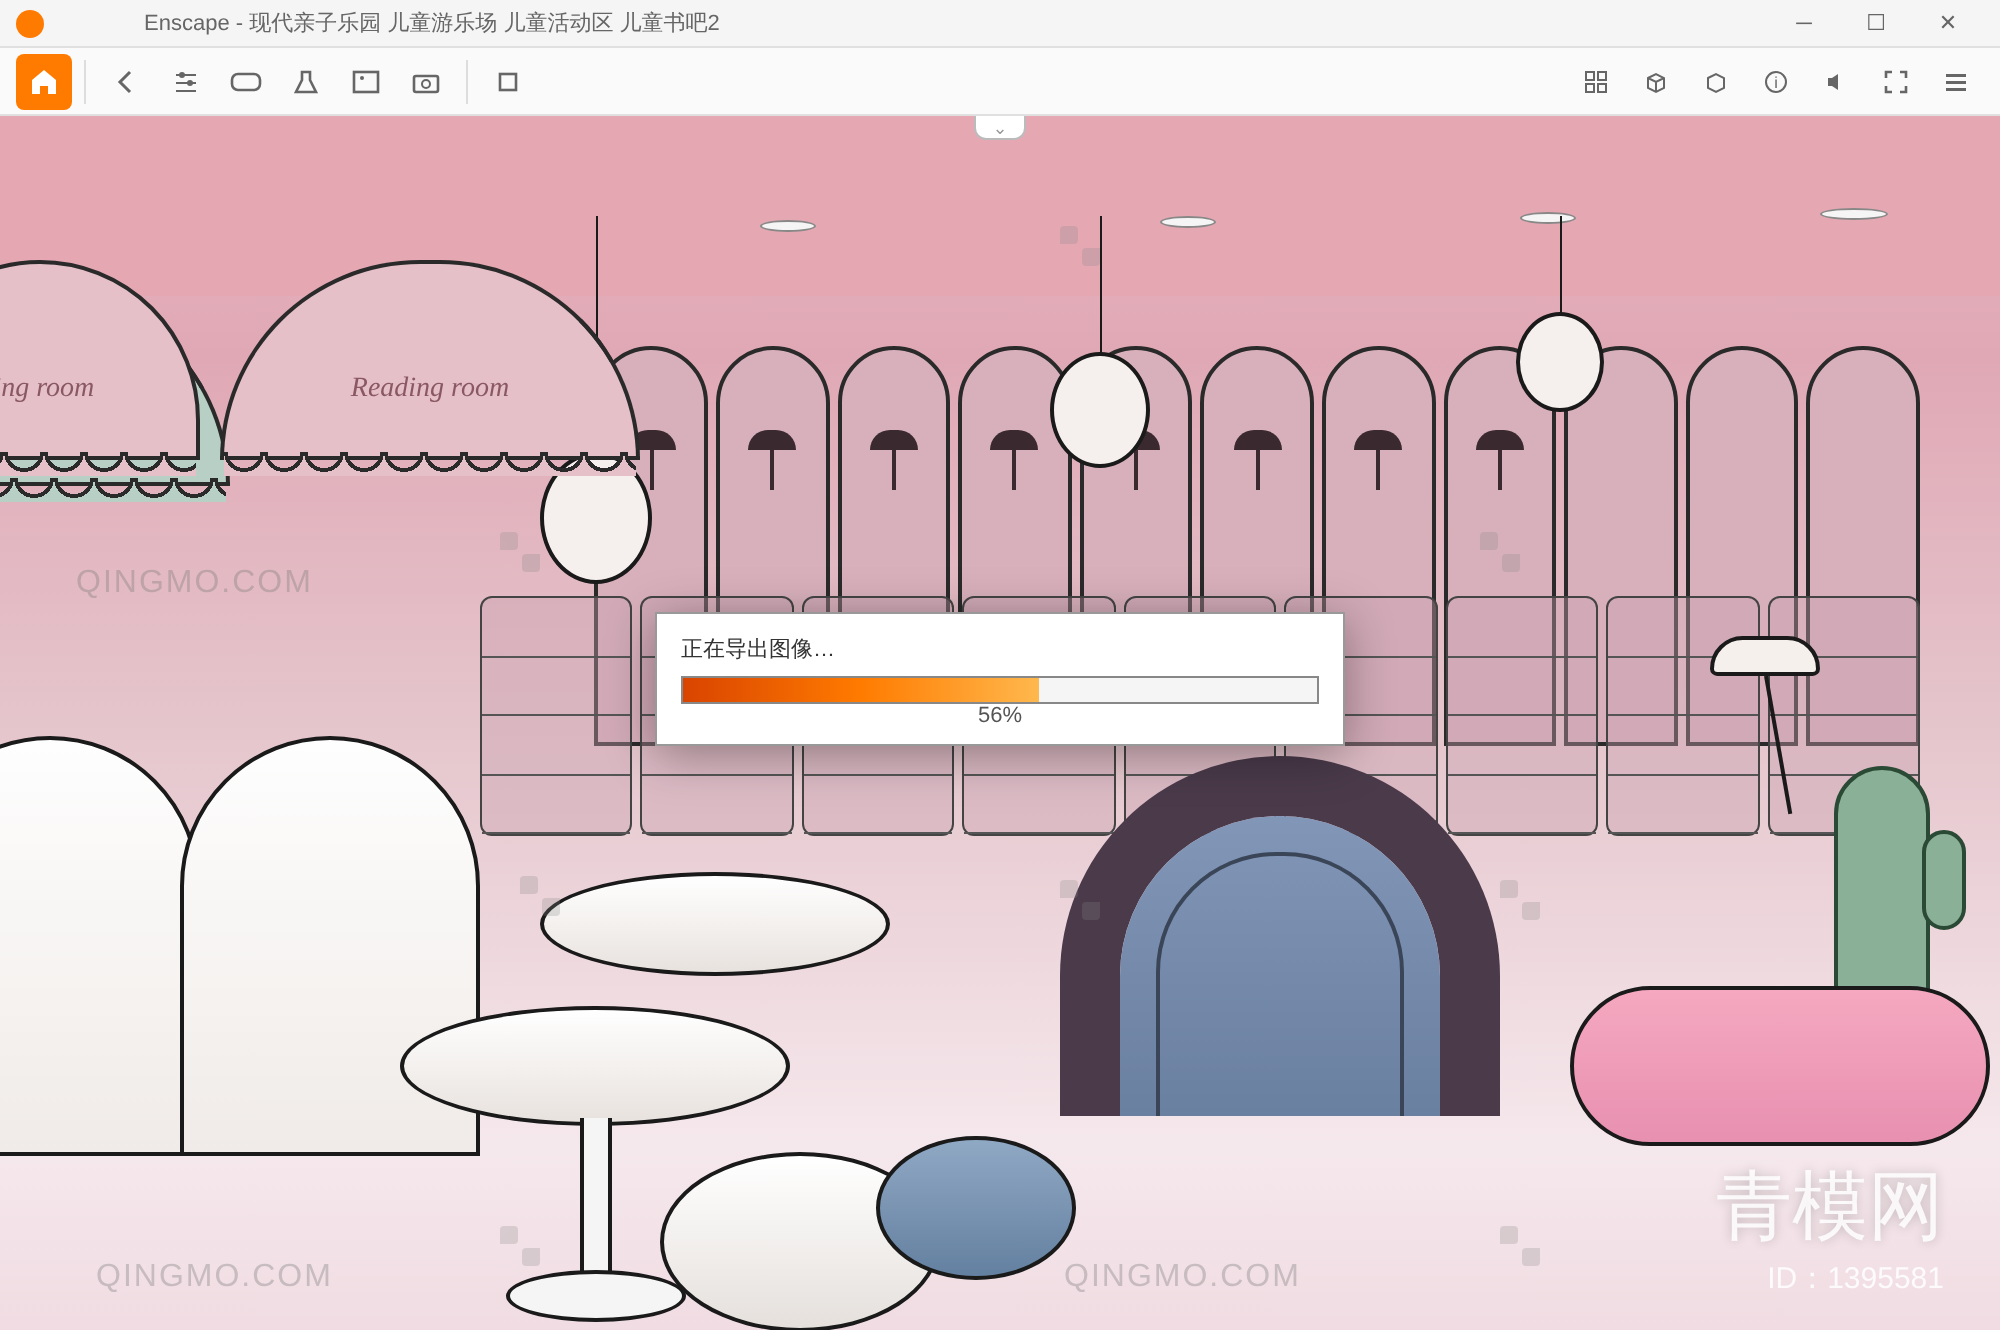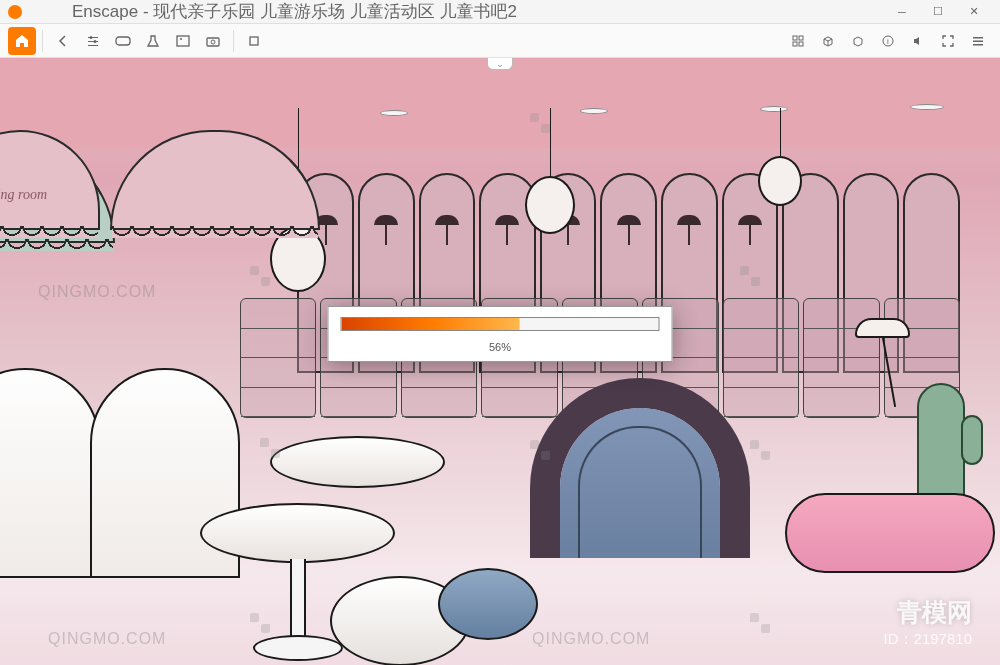--- a/index.html
+++ b/index.html
@@ -7,7 +7,7 @@
     
     .title-bar { height: 24px; background: #f5f5f5; display: flex; align-items: center; padding: 0 8px; border-bottom: 1px solid #e0e0e0; }
     .app-icon { width: 14px; height: 14px; background: #ff7b00; border-radius: 50%; margin-right: 6px; }
-    .title-text { font-size: 17px; color: #666; flex: 1; padding-left: 44px; }
+    .title-text { font-size: 11px; color: #666; flex: 1; padding-left: 44px; }
     .window-controls { display: flex; gap: 0; }
     .win-btn { width: 36px; height: 24px; display: flex; align-items: center; justify-content: center; font-size: 11px; color: #666; cursor: pointer; }
     

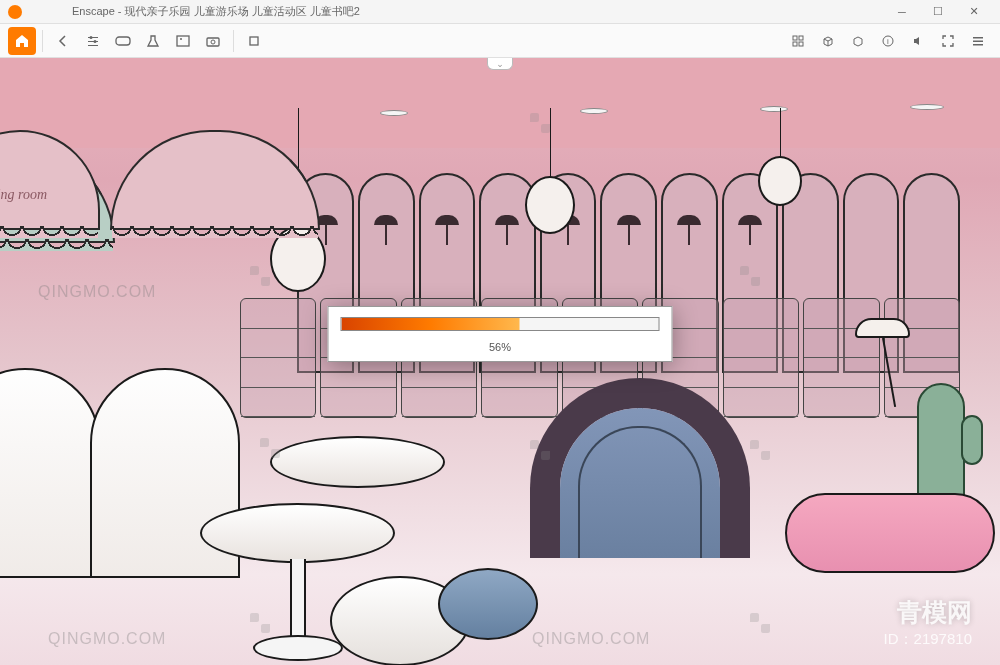--- a/index.html
+++ b/index.html
@@ -328,6 +328,7 @@
       <div class="awning-scallop"></div>
     </div>
     <div class="awning" style="left:110px; top:72px; z-index:2;">
+      <div class="awning-text">Reading room</div>
       <div class="awning-scallop"></div>
     </div>
 

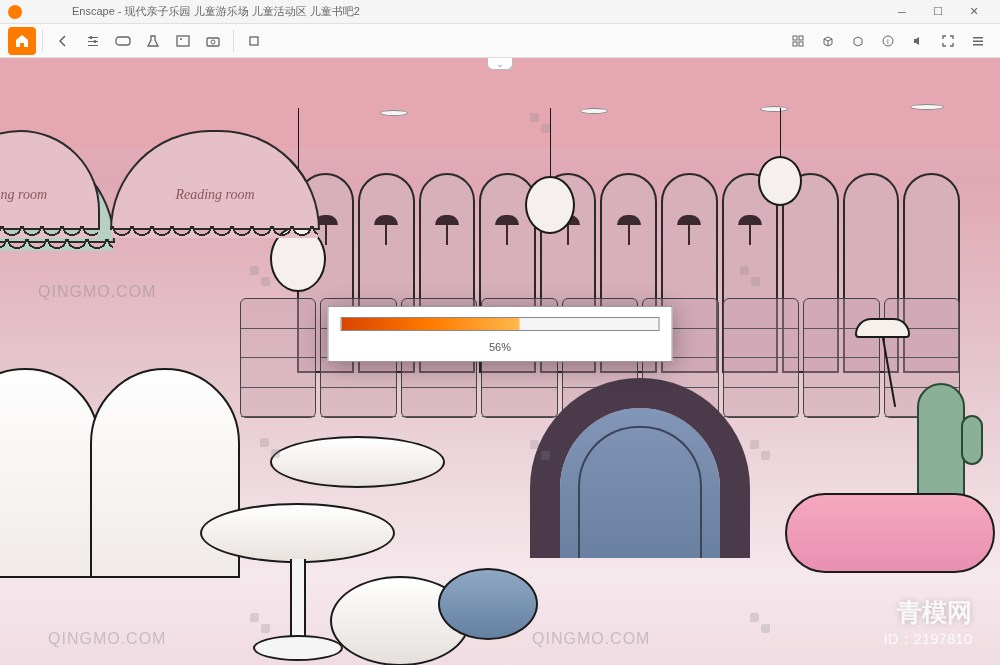--- a/index.html
+++ b/index.html
@@ -394,6 +394,7 @@
   </div>
 
   <div class="progress-dialog">
+    <div class="progress-title">正在导出图像…</div>
     <div class="progress-bar-track">
       <div class="progress-bar-fill" style="width:56%"></div>
     </div>

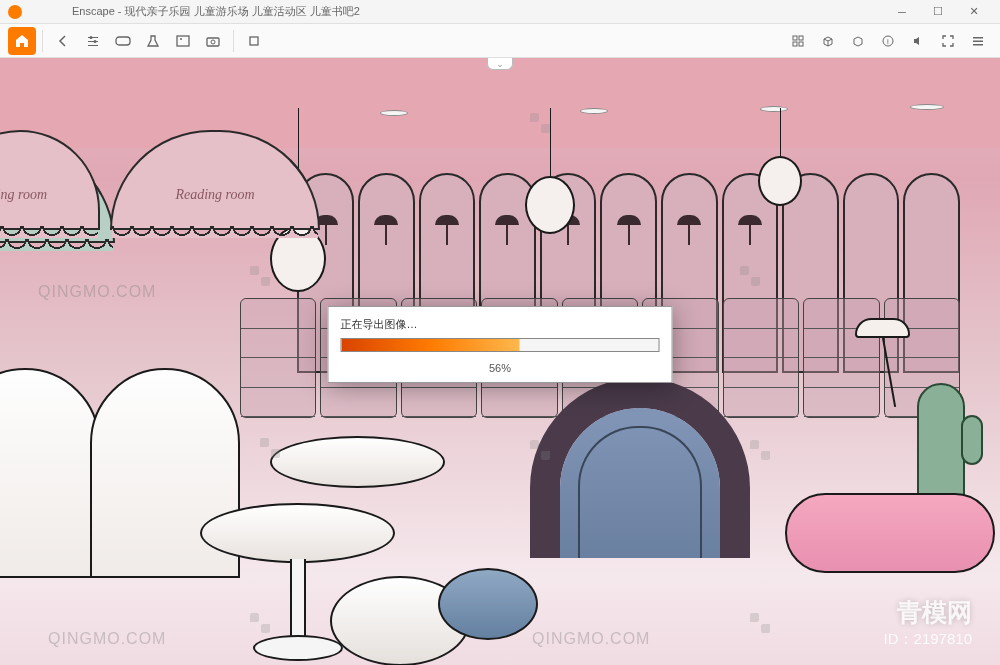--- a/index.html
+++ b/index.html
@@ -97,7 +97,7 @@
     .progress-title { font-size: 11px; color: #333; margin-bottom: 6px; }
     .progress-bar-track { width: 100%; height: 14px; border: 1px solid #888; background: #f5f5f5; position: relative; overflow: hidden; }
     .progress-bar-fill { height: 100%; background: linear-gradient(90deg, #d94400 0%, #ff7b00 50%, #ffb84d 100%); }
-    .progress-percent { text-align: center; font-size: 11px; color: #555; margin-top: 10px; }
+    .progress-percent { text-align: center; font-size: 11px; color: #555; margin-top: 0; }
     .progress-actions { display: flex; justify-content: flex-end; margin-top: 8px; }
     .cancel-btn { font-size: 11px; color: #333; padding: 3px 10px; cursor: pointer; background: transparent; border: none; }
     

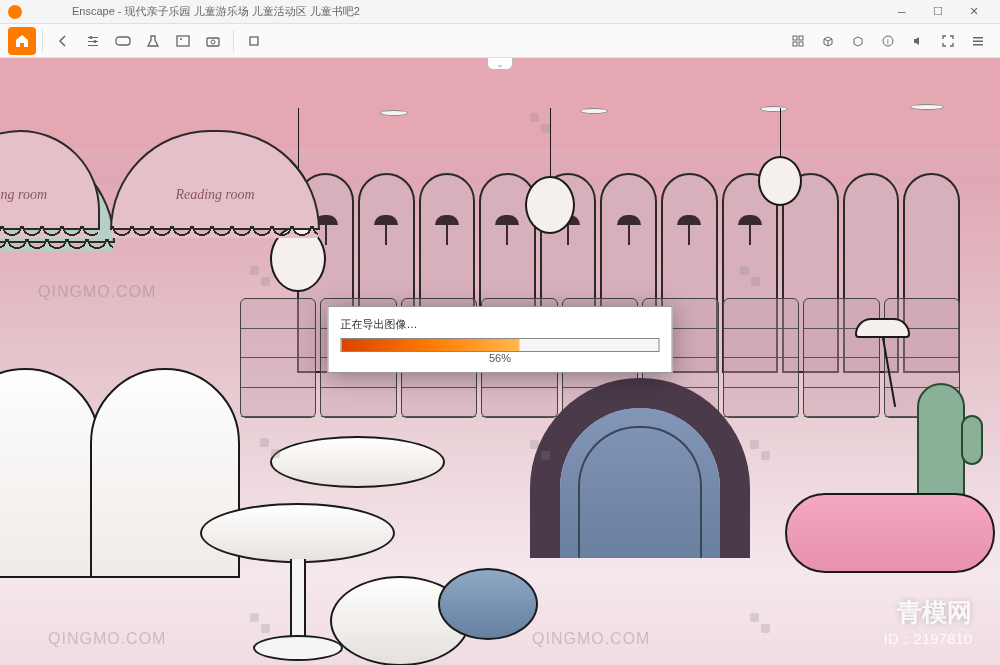--- a/index.html
+++ b/index.html
@@ -85,7 +85,7 @@
     
     
     .watermark-qm { position: absolute; font-size: 16px; color: rgba(120,120,120,0.35); letter-spacing: 1px; font-family: Arial; }
-    .watermark-main { position: absolute; right: 28px; bottom: 36px; font-size: 25px; color: rgba(255,255,255,0.85); font-weight: 700; font-family: "Microsoft YaHei"; text-shadow: 0 0 6px rgba(0,0,0,0.2); }
+    .watermark-main { position: absolute; right: 28px; bottom: 36px; font-size: 38px; color: rgba(255,255,255,0.85); font-weight: 400; font-family: "Microsoft YaHei"; text-shadow: 0 0 6px rgba(0,0,0,0.2); }
     .watermark-id { position: absolute; right: 28px; bottom: 16px; font-size: 15px; color: rgba(255,255,255,0.85); font-family: Arial; }
     .wm-icon { position: absolute; width: 20px; height: 20px; opacity: 0.25; }
     .wm-icon::before, .wm-icon::after { content: ''; position: absolute; width: 9px; height: 9px; background: #888; border-radius: 2px 2px 2px 0; }

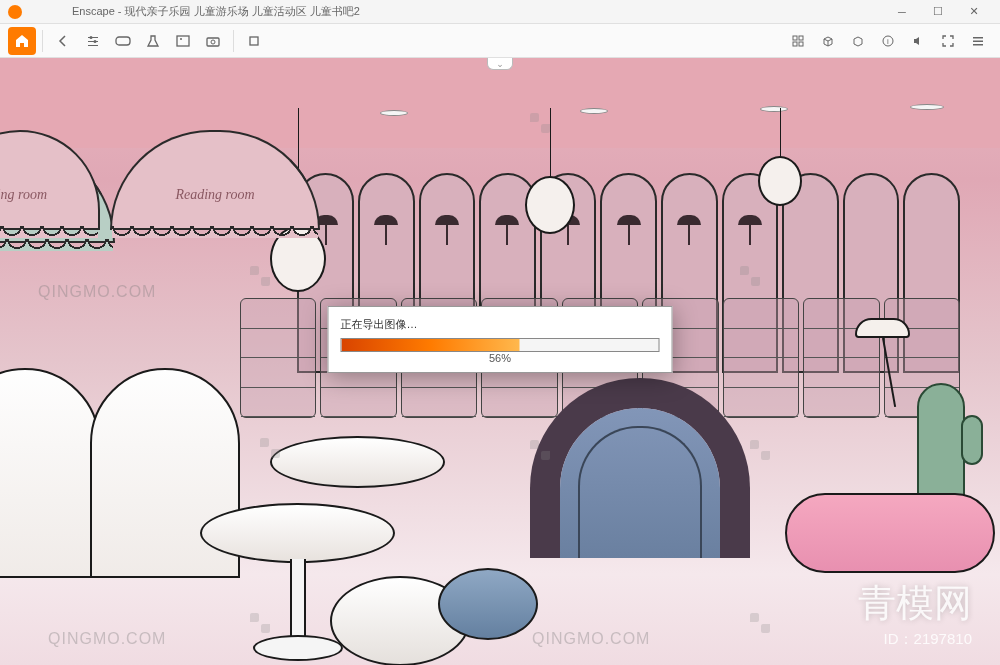--- a/index.html
+++ b/index.html
@@ -386,7 +386,7 @@
     <div class="wm-icon" style="left:750px; top:382px"></div>
 
     <div class="watermark-main">青模网</div>
-    <div class="watermark-id">ID：2197810</div>
+    <div class="watermark-id">ID：1395581</div>
   </div>
 
   <div class="dropdown-btn">

